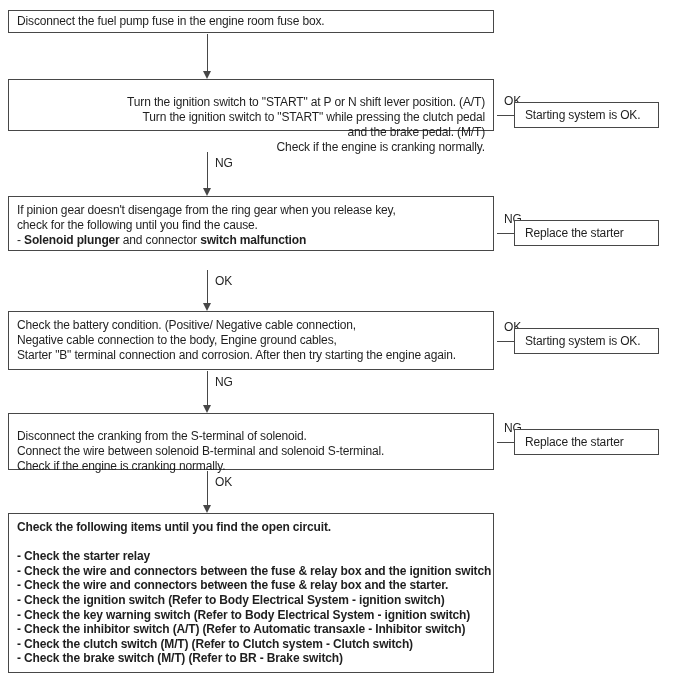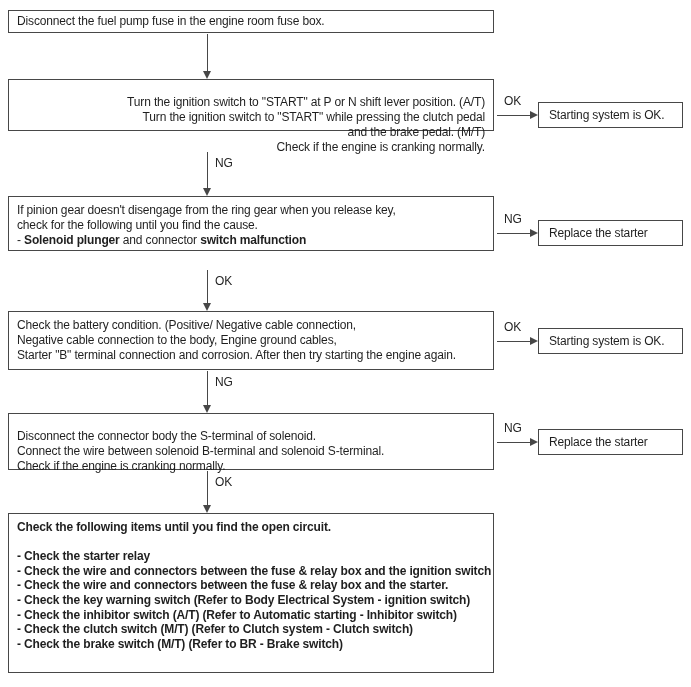--- a/index.html
+++ b/index.html
@@ -77,7 +77,7 @@
 
   
   .sidebox {
-    position: absolute; left: 538px; width: 145px; height: 26px;
+    position: absolute; left: 514px; width: 145px; height: 26px;
     border: 1px solid #474747; background: #ffffff;
     box-sizing: border-box;
     display: flex; align-items: center;

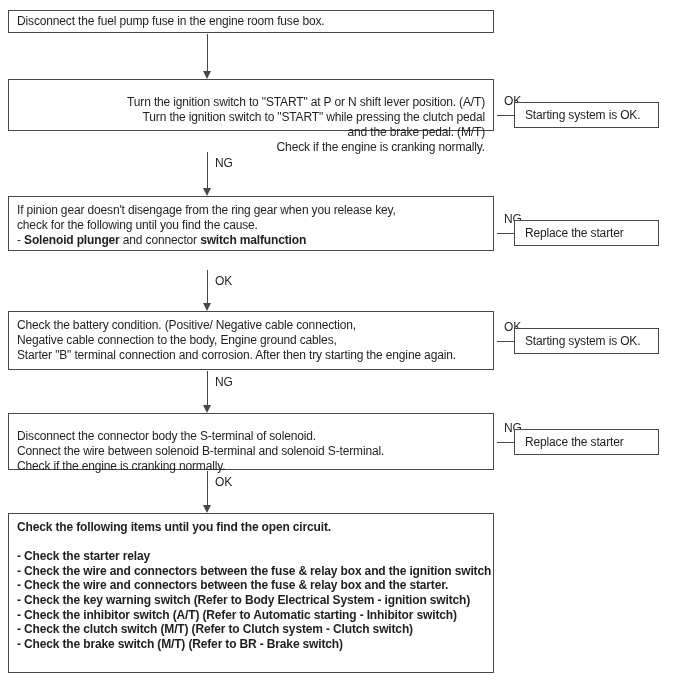--- a/index.html
+++ b/index.html
@@ -114,7 +114,7 @@
       <div class="line"><span>Starter "B" terminal connection and corrosion. After then try starting the engine again.</span></div>
     </div>
   <div class="box" id="box5">
-      <div class="line"><span>Disconnect the connector body the S-terminal of solenoid.</span></div>
+      <div class="line"><span>Disconnect the cranking from the S-terminal of solenoid.</span></div>
       <div class="line"><span>Connect the wire between solenoid B-terminal and solenoid S-terminal.</span></div>
       <div class="line"><span>Check if the engine is cranking normally.</span></div>
     </div>

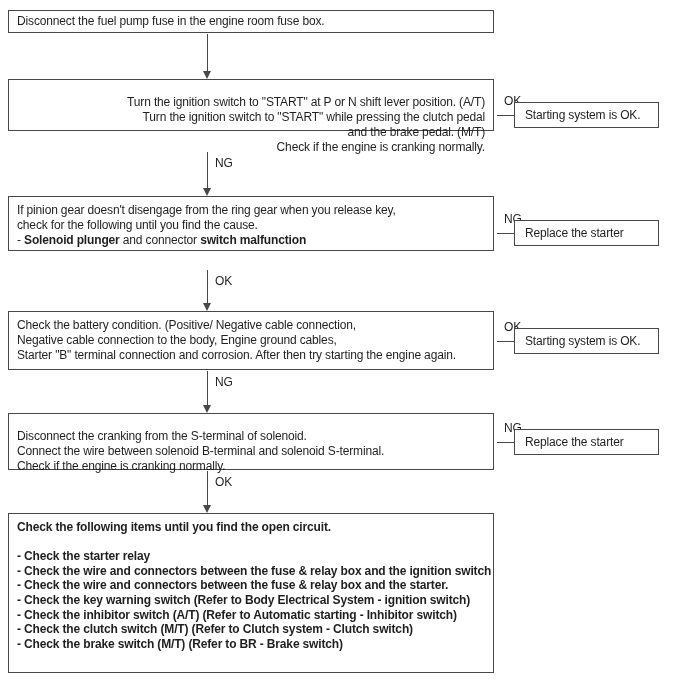--- a/index.html
+++ b/index.html
@@ -124,6 +124,7 @@
       <div class="line"><span>- Check the starter relay</span></div>
       <div class="line"><span>- Check the wire and connectors between the fuse &amp; relay box and the ignition switch</span></div>
       <div class="line"><span>- Check the wire and connectors between the fuse &amp; relay box and the starter.</span></div>
+      <div class="line"><span>- Check the ignition switch (Refer to Body Electrical System - ignition switch)</span></div>
       <div class="line"><span>- Check the key warning switch (Refer to Body Electrical System - ignition switch)</span></div>
       <div class="line"><span>- Check the inhibitor switch (A/T) (Refer to Automatic starting - Inhibitor switch)</span></div>
       <div class="line"><span>- Check the clutch switch (M/T) (Refer to Clutch system - Clutch switch)</span></div>

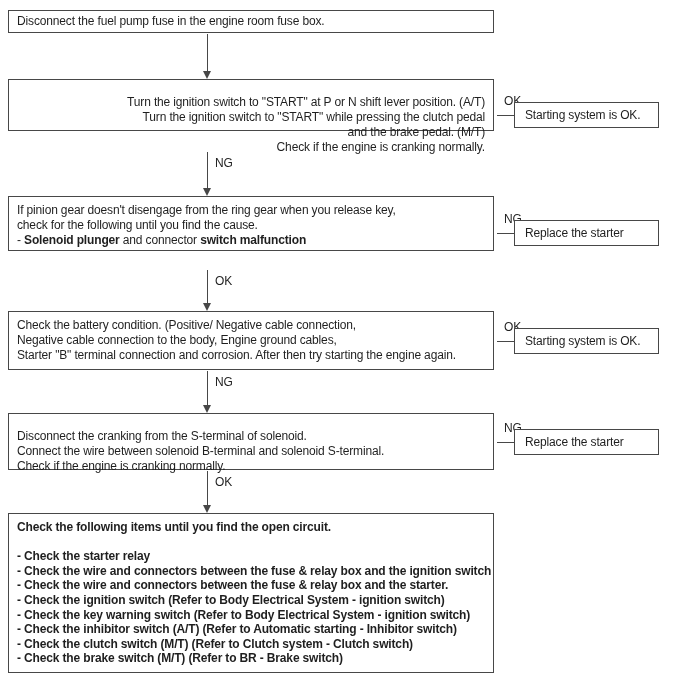--- a/index.html
+++ b/index.html
@@ -126,7 +126,7 @@
       <div class="line"><span>- Check the wire and connectors between the fuse &amp; relay box and the starter.</span></div>
       <div class="line"><span>- Check the ignition switch (Refer to Body Electrical System - ignition switch)</span></div>
       <div class="line"><span>- Check the key warning switch (Refer to Body Electrical System - ignition switch)</span></div>
-      <div class="line"><span>- Check the inhibitor switch (A/T) (Refer to Automatic starting - Inhibitor switch)</span></div>
+      <div class="line"><span>- Check the inhibitor switch (A/T) (Refer to Automatic transaxle - Inhibitor switch)</span></div>
       <div class="line"><span>- Check the clutch switch (M/T) (Refer to Clutch system - Clutch switch)</span></div>
       <div class="line"><span>- Check the brake switch (M/T) (Refer to BR - Brake switch)</span></div>
     </div>

